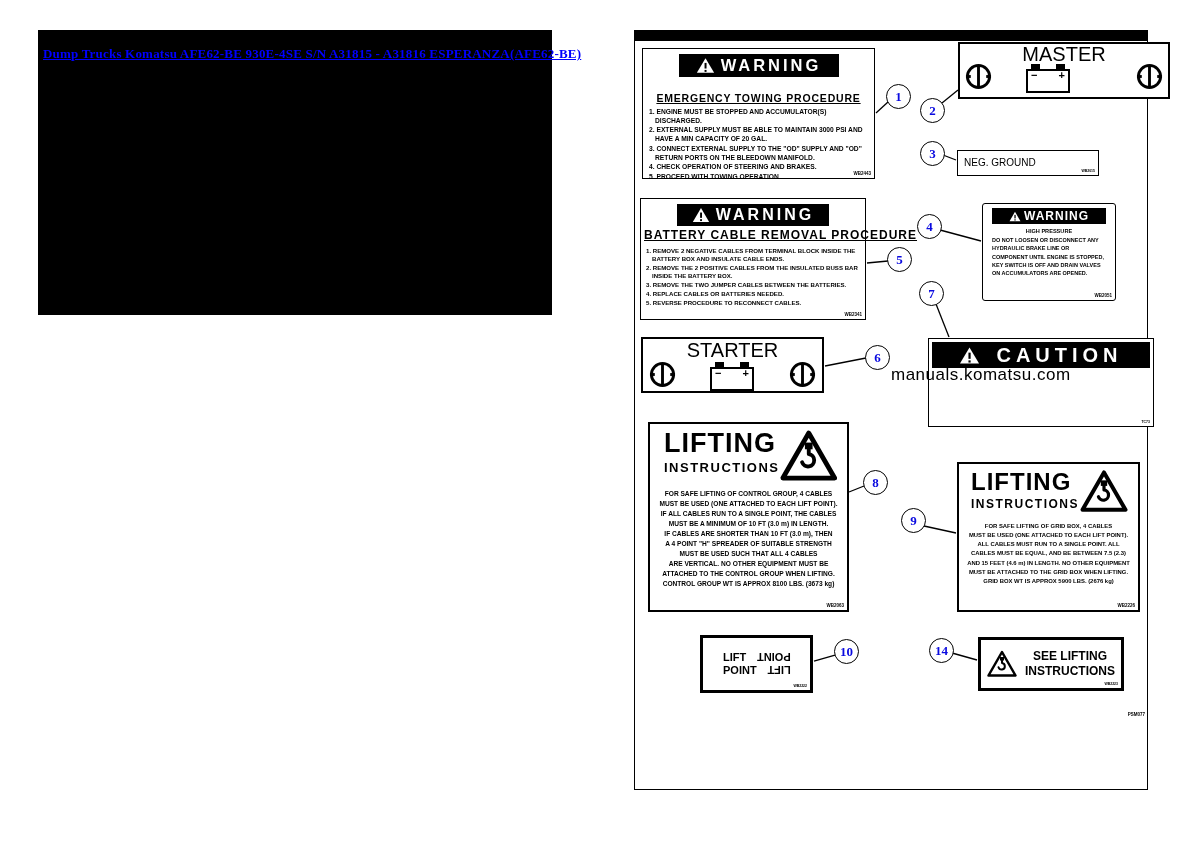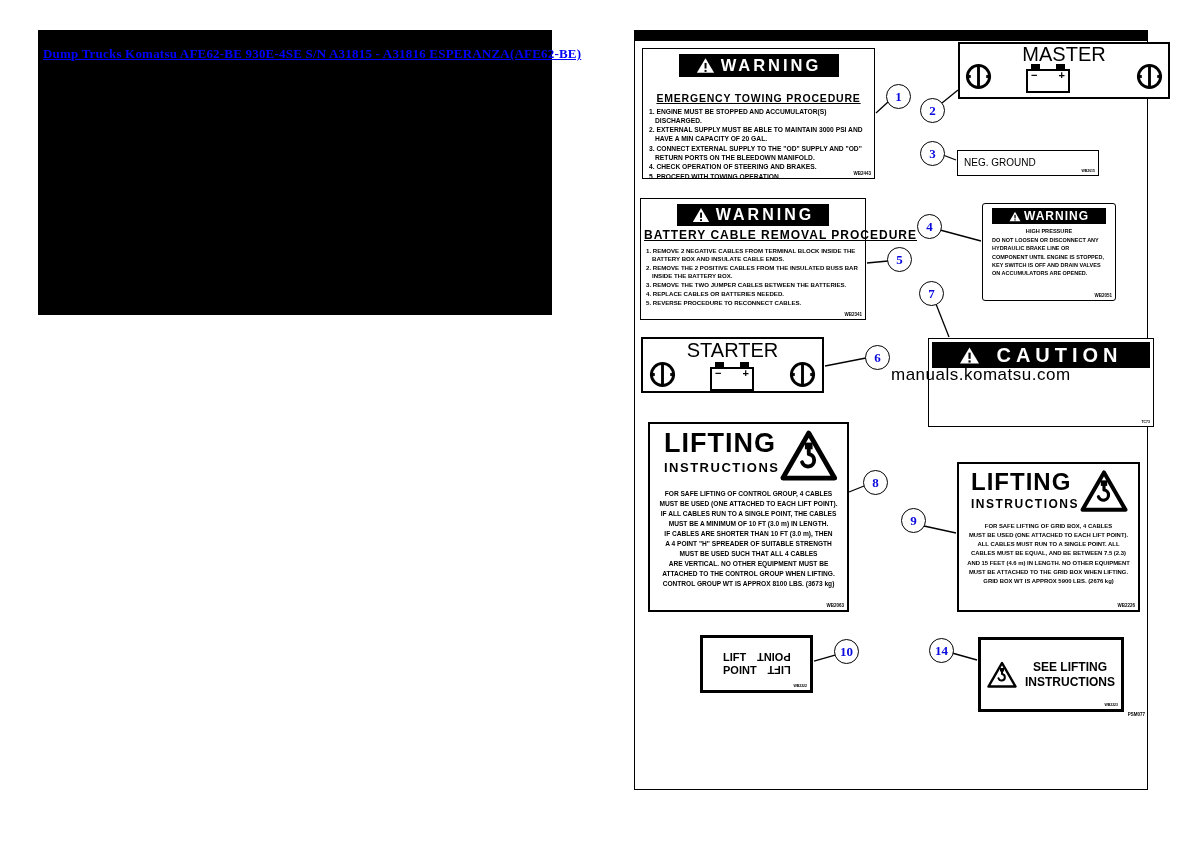--- a/index.html
+++ b/index.html
@@ -254,7 +254,7 @@
     <div class="code" style="font-size:3.5px;">WB2222</div>
   </div>
 
-  <div class="label" style="left:978px;top:637px;width:146px;height:75px;border-width:3px;display:flex;align-items:center;gap:8px;padding:0 6px;">
+  <div class="label" style="left:978px;top:637px;width:146px;height:54px;border-width:3px;display:flex;align-items:center;gap:8px;padding:0 6px;">
     <svg width="44" height="40" viewBox="0 0 60 54">
       <path d="M30 3 L57 50 H3 Z" fill="#fff" stroke="#000" stroke-width="5" stroke-linejoin="round"></path>
       <rect x="26" y="13" width="8" height="7" fill="#000"></rect>

